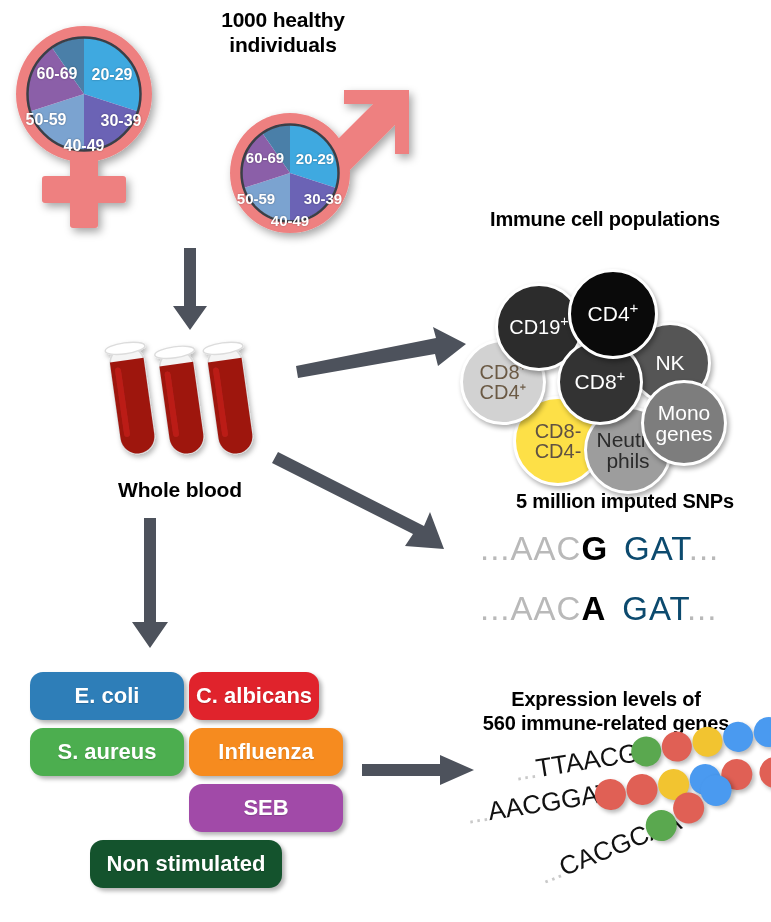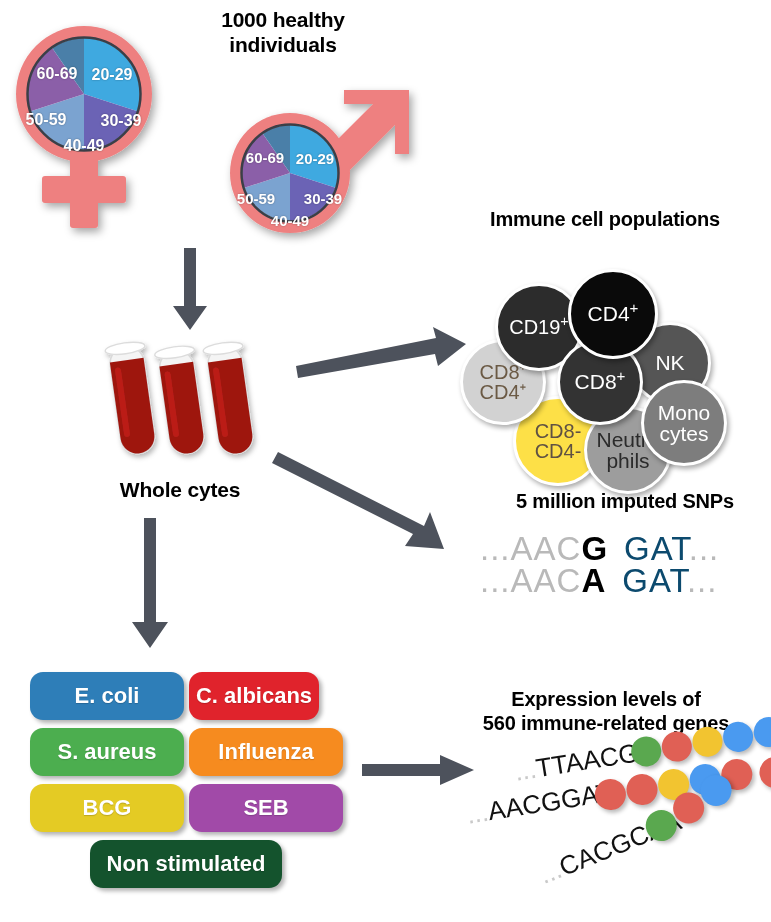--- a/index.html
+++ b/index.html
@@ -256,7 +256,7 @@
 
     <div class="cell" style="left:175px; top:135px; width:86px; height:86px; background:#7d7d7d; color:#ffffff; font-size:21px; z-index:6;">
       <span>Mono
-cytes</span>
+genes</span>
     </div>
 
     <div class="cell" style="left:47px; top:151px; width:90px; height:90px; background:#fde047; color:#5f5143; font-size:20px; z-index:3;">

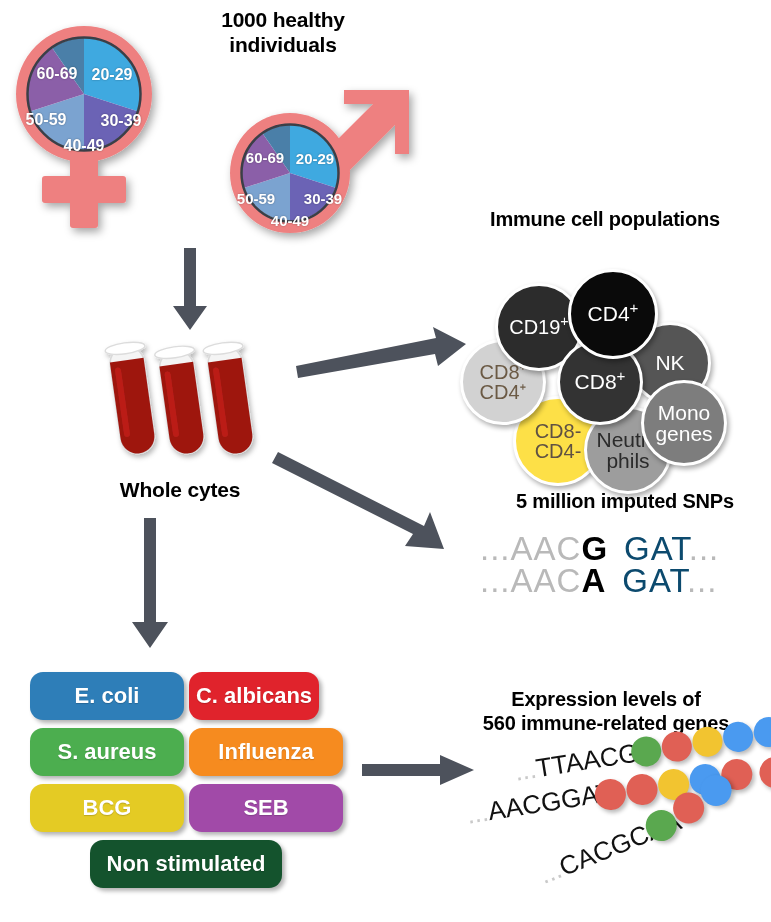--- a/index.html
+++ b/index.html
@@ -215,7 +215,7 @@
     </svg>
   </div>
 
-  <div class="abs heading" style="left:80px; top:478px; width:200px; font-size:21px;">Whole cytes</div>
+  <div class="abs heading" style="left:80px; top:478px; width:200px; font-size:21px;">Whole blood</div>
 
   <svg class="arrow-svg" style="left:296px; top:330px;" width="170" height="52" viewBox="0 0 170 52">
     <path d="M0,36 L140,8 L137,-3 L170,14 L142,36 L139,24 L2,48 Z" fill="#4d525c"></path>

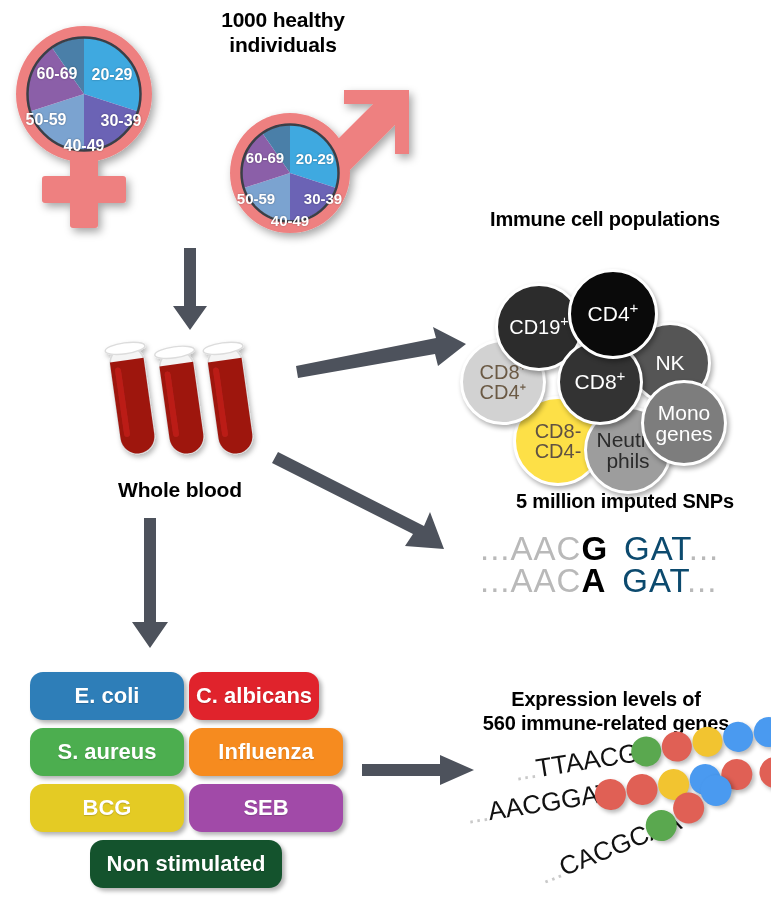--- a/index.html
+++ b/index.html
@@ -276,7 +276,7 @@
     <div class="snp-row" style="left:0; top:0;">
       <span class="dim">...</span><span class="dim">AAC</span><span class="hot">G</span><span class="mid">GAT</span><span class="dim">...</span>
     </div>
-    <div class="snp-row" style="left:0; top:32px;">
+    <div class="snp-row" style="left:0; top:60px;">
       <span class="dim">...</span><span class="dim">AAC</span><span class="hot">A</span><span class="mid">GAT</span><span class="dim">...</span>
     </div>
   </div>

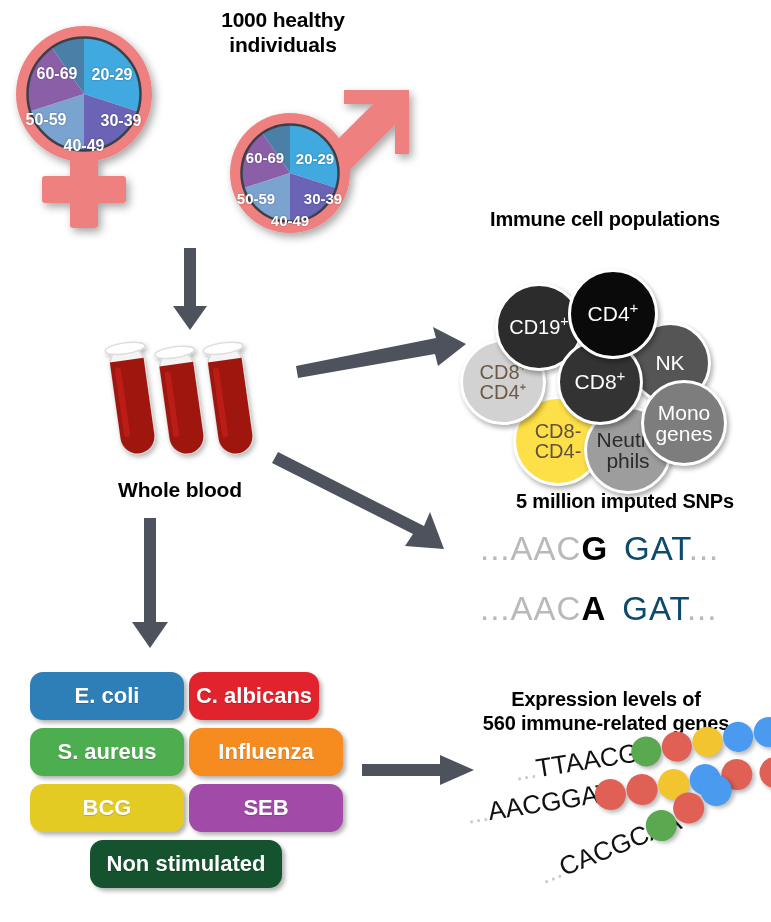--- a/index.html
+++ b/index.html
@@ -294,9 +294,6 @@
     <div class="pill" style="left:159px; top:56px;  width:154px; height:48px; background:#f68b1f;">
       <span>Influenza</span>
       </div>
-    <div class="pill" style="left:0px;   top:112px; width:154px; height:48px; background:#e4cb24;">
-      <span>BCG</span>
-      </div>
     <div class="pill" style="left:159px; top:112px; width:154px; height:48px; background:#a14aa8;">
       <span>SEB</span>
       </div>

